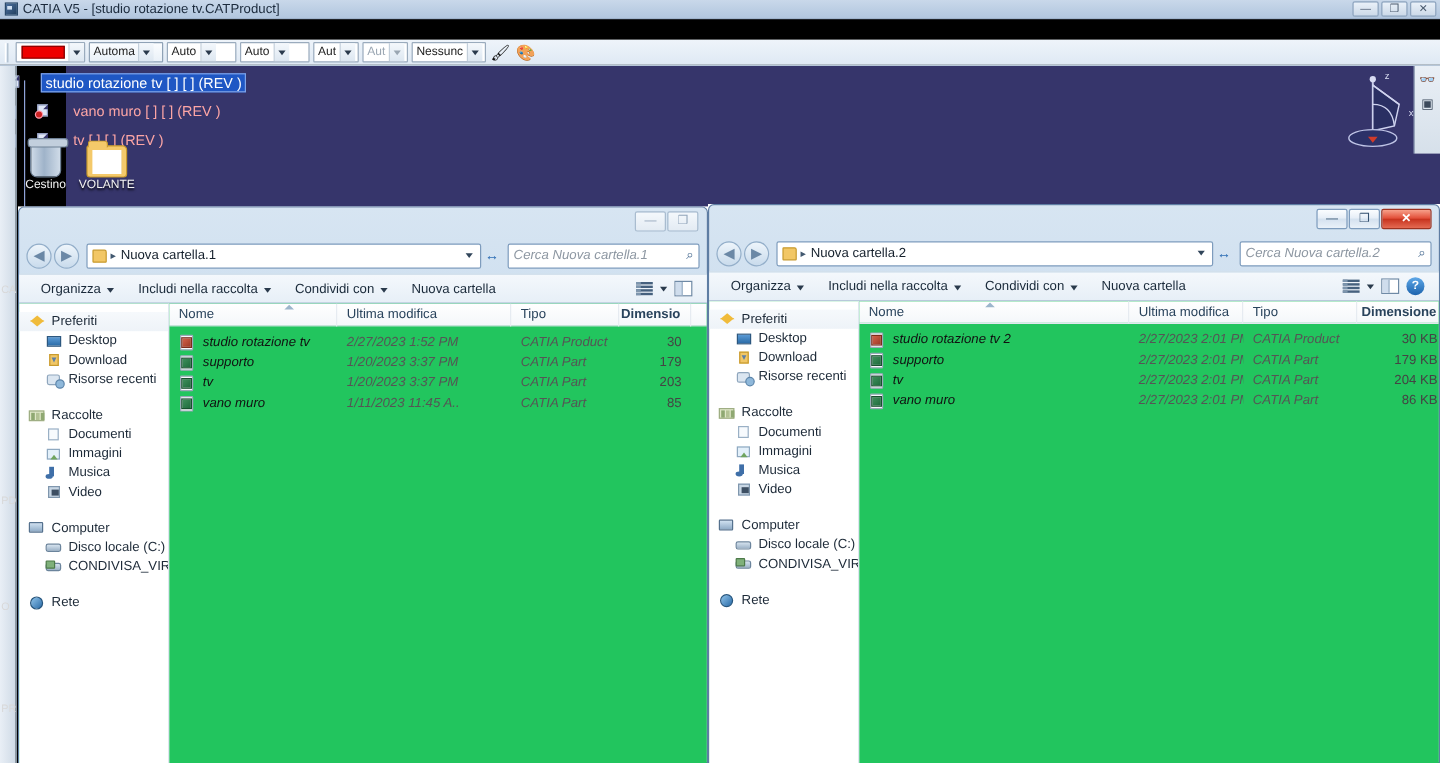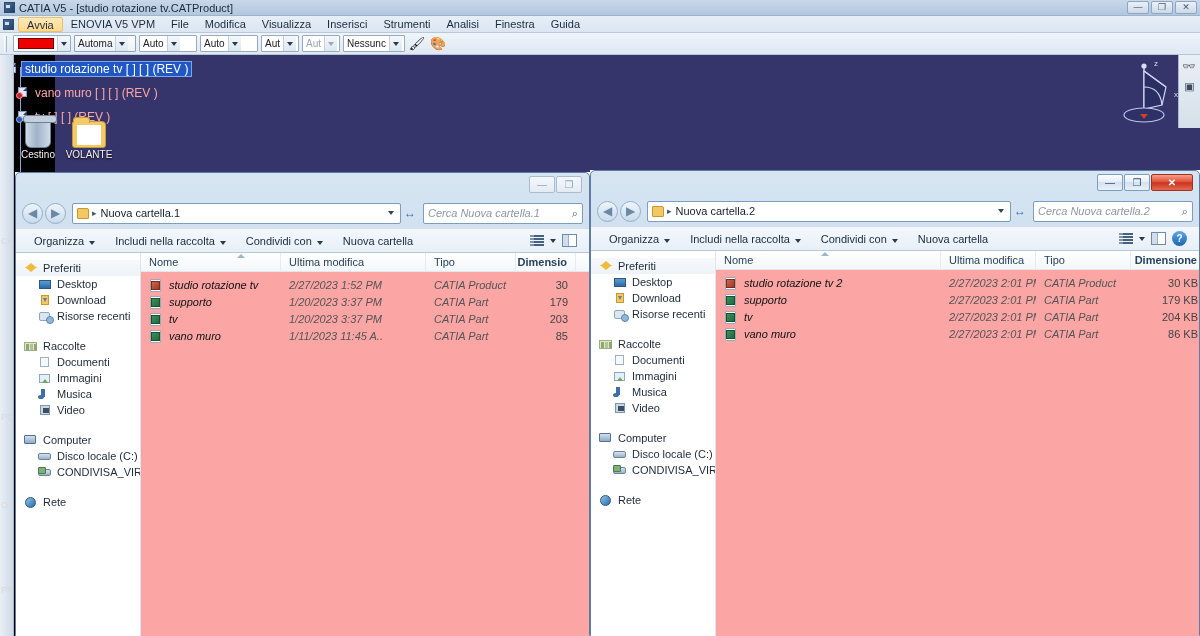--- a/index.html
+++ b/index.html
@@ -248,19 +248,6 @@
     </div>
   </div>
 
-  <div class="catia-menubar">
-    <div class="app-ico2"></div>
-    <div class="menu-item avvia">Avvia</div>
-    <div class="menu-item">ENOVIA V5 VPM</div>
-    <div class="menu-item">File</div>
-    <div class="menu-item">Modifica</div>
-    <div class="menu-item">Visualizza</div>
-    <div class="menu-item">Inserisci</div>
-    <div class="menu-item">Strumenti</div>
-    <div class="menu-item">Analisi</div>
-    <div class="menu-item">Finestra</div>
-    <div class="menu-item">Guida</div>
-  </div>
 
   <div class="catia-toolbar">
     <div class="tb-grip"></div>

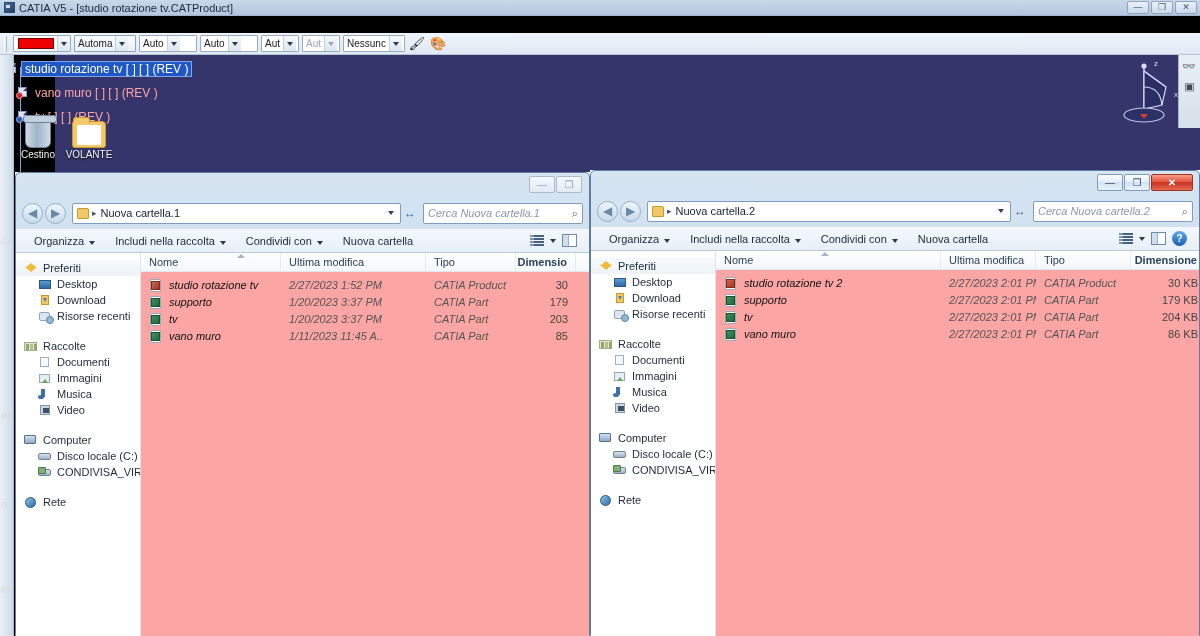--- a/index.html
+++ b/index.html
@@ -84,7 +84,7 @@
     position:absolute; left:55px; top:55px; right:0; bottom:0;
     background:#36356b;
   }
-  .tree-node { position:absolute; display:flex; align-items:center; gap:3px; white-space:nowrap; }
+  .tree-node { position:absolute; display:flex; align-items:center; gap:16px; white-space:nowrap; }
   .tree-label { font-size:12px; color:#fca5a5; padding:0 3px; }
   .tree-label.sel { background:#1f57c4; color:#ffffff; border:1px solid #7fa4e8; padding:0 3px; }
   .node-ico { width:13px; height:12px; position:relative; flex:none; }

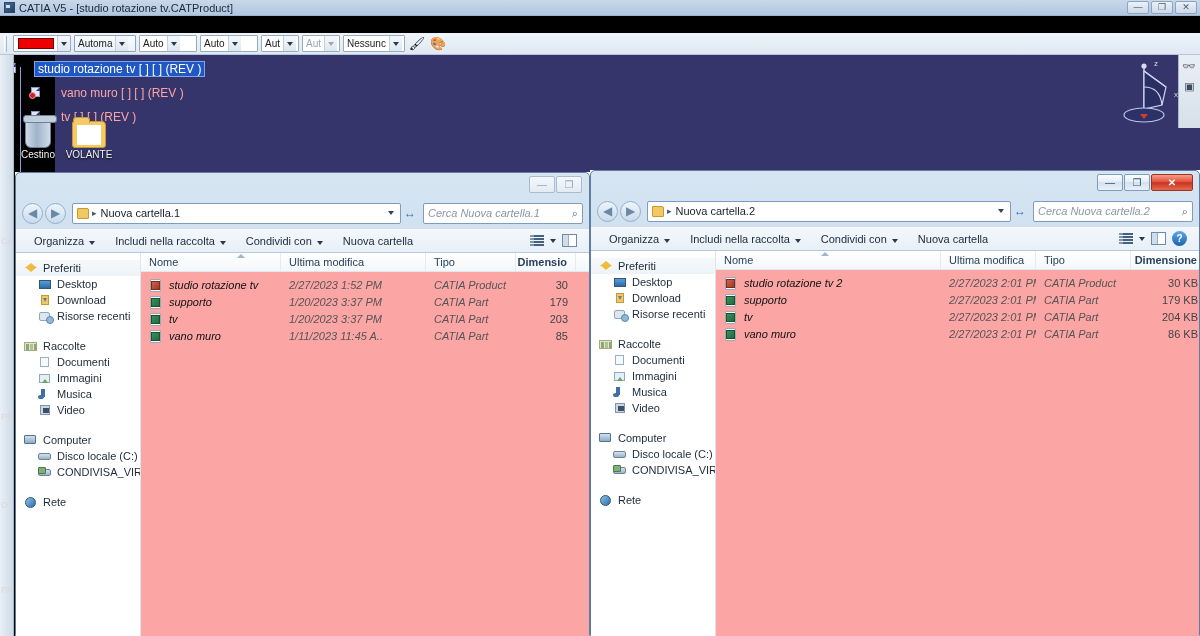--- a/index.html
+++ b/index.html
@@ -183,7 +183,7 @@
   .ico-pane:after { content:""; position:absolute; left:0; top:0; bottom:0; width:5px; background:#cfdded; border-right:1px solid #9ab0c6;}
   .ico-help { width:15px; height:15px; border-radius:50%; background:linear-gradient(to bottom,#5fa8e8,#1c63ad); color:#fff; font-size:10px; font-weight:bold; display:flex; align-items:center; justify-content:center; }
 
-  .body-area { position:absolute; left:1px; top:81px; right:1px; bottom:0; background:#fca5a5; display:flex; }
+  .body-area { position:absolute; left:1px; top:81px; right:1px; bottom:0; background:#22c55e; display:flex; }
   .nav-pane { width:125px; background:#fff; border-right:1px solid #dde6ef; padding-top:7px; flex:none; overflow:hidden; }
   .np-item { height:16px; display:flex; align-items:center; gap:5px; padding-left:8px; font-size:11px; color:#1d2a38; white-space:nowrap; }
   .np-item.head { font-weight:normal; }

